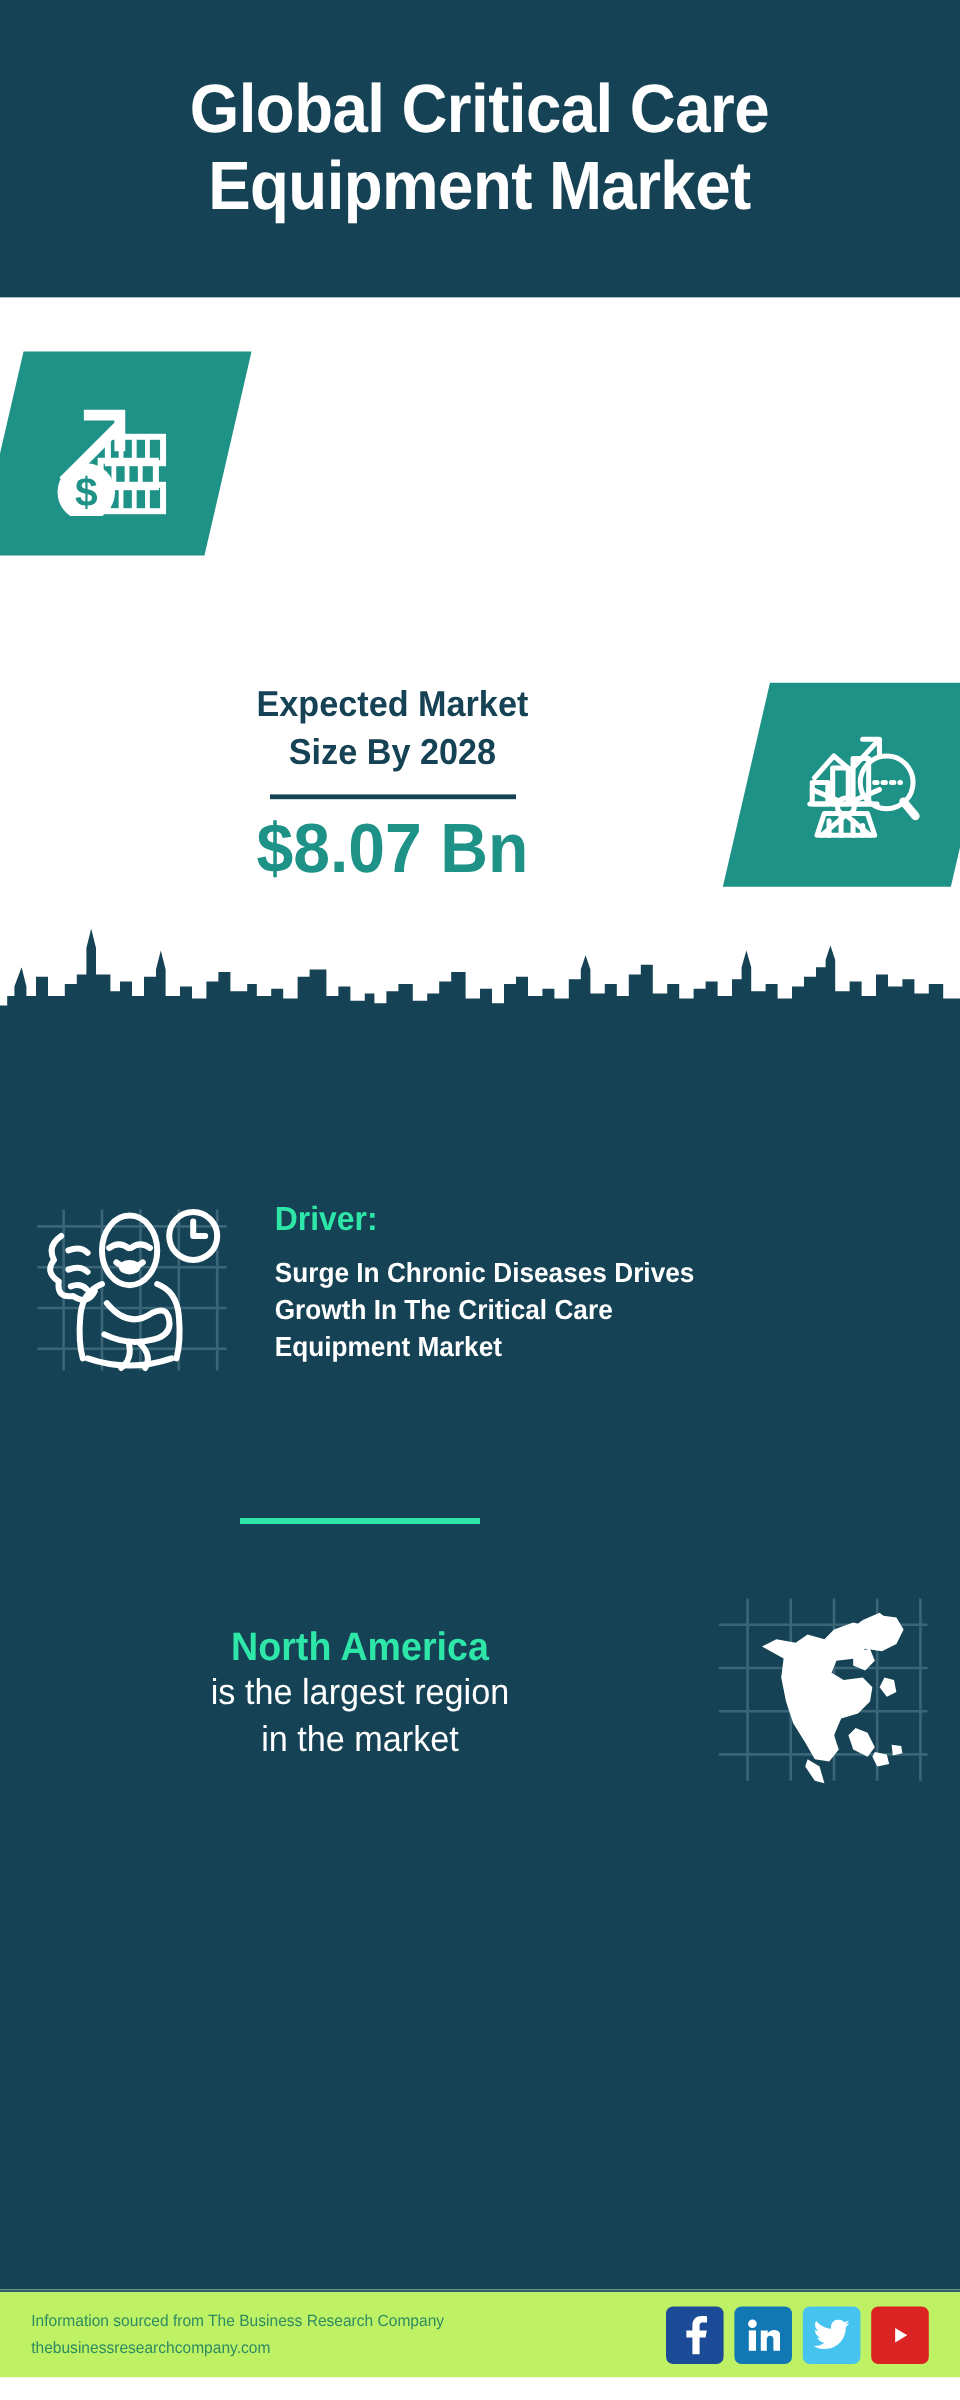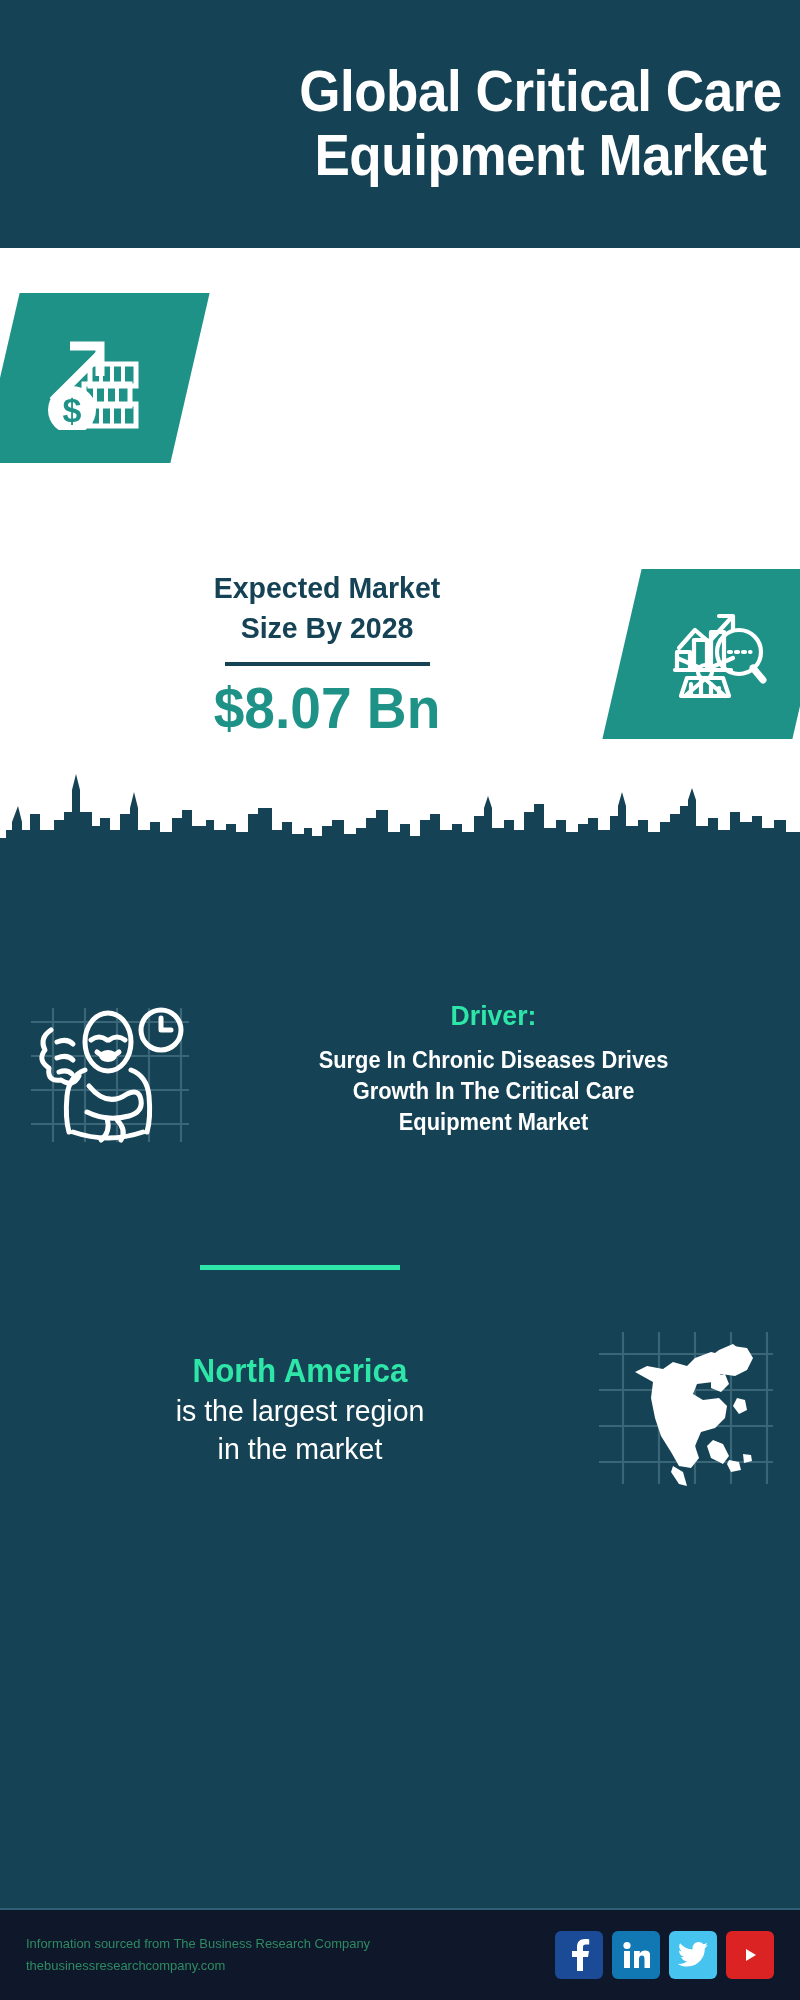--- a/index.html
+++ b/index.html
@@ -14,7 +14,7 @@
   
   .header{
     height:248px;background:#154254;
-    display:flex;align-items:center;justify-content:flex-end;
+    display:flex;align-items:center;justify-content:center;
   }
   .header h1{
     margin:0;color:#ffffff;text-align:center;

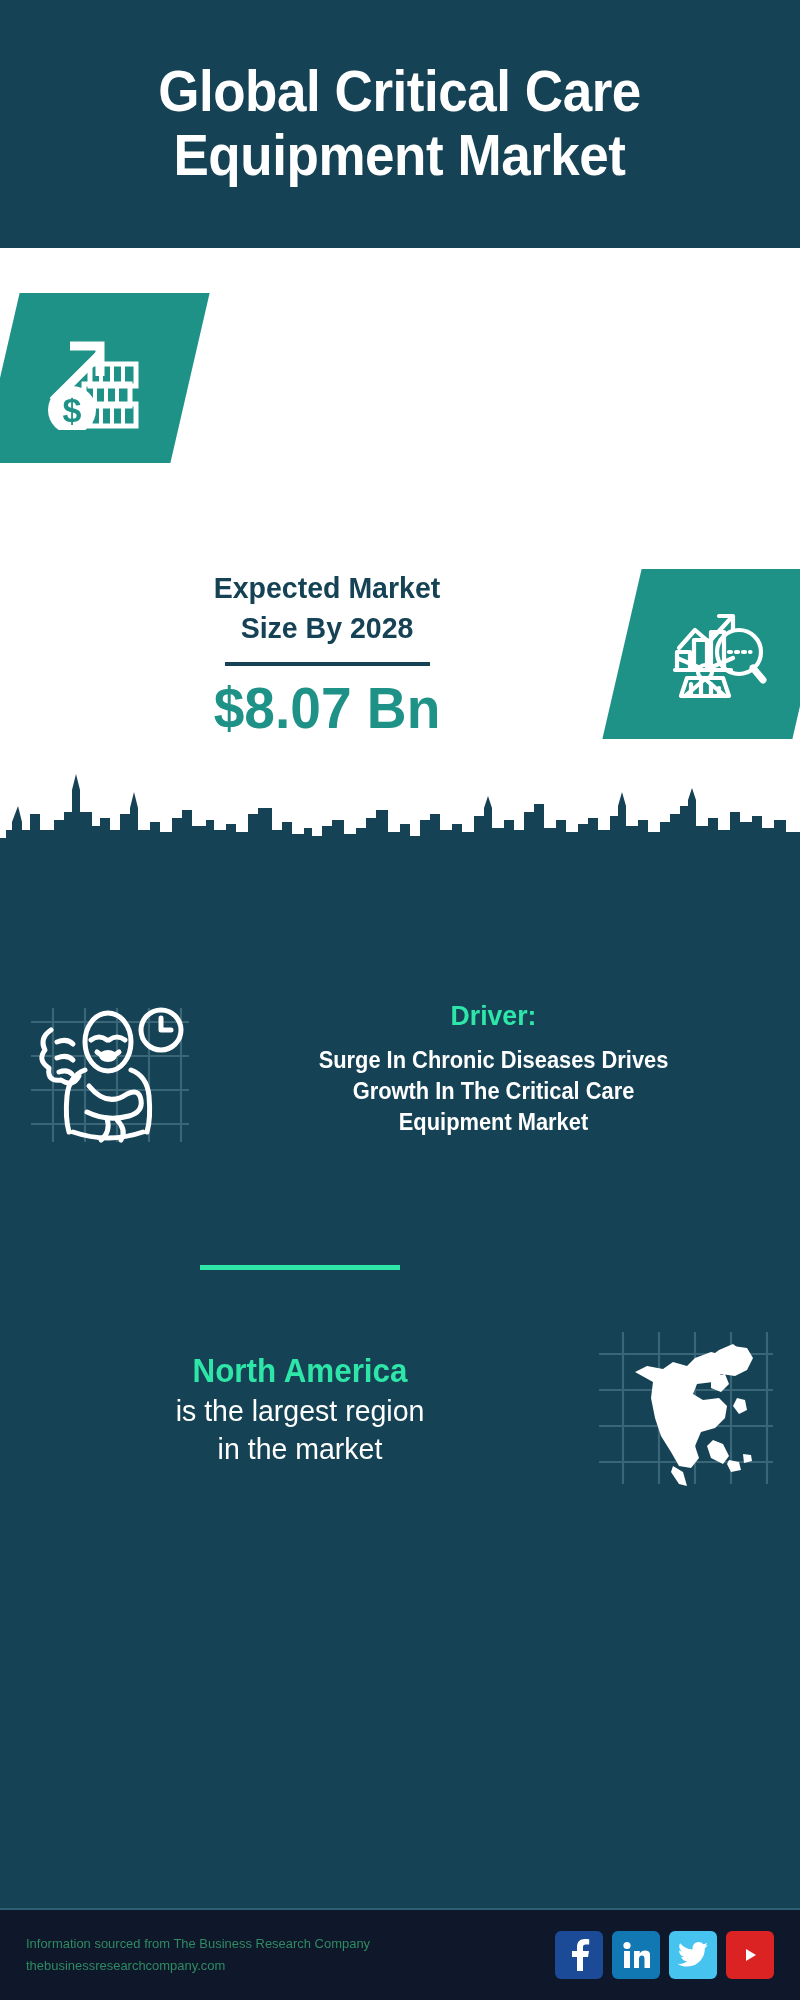--- a/index.html
+++ b/index.html
@@ -68,7 +68,7 @@
     display:flex;align-items:flex-start;
   }
   .driver-icon{width:215px;flex:none;display:flex;justify-content:center;}
-  .driver-text{flex:1;padding-right:28px;text-align:center;}
+  .driver-text{flex:1;padding-right:28px;text-align:left;}
   .driver-title{
     color:#2EE6A8;font-size:28px;font-weight:700;margin-bottom:13px;
     transform:scaleX(0.95);

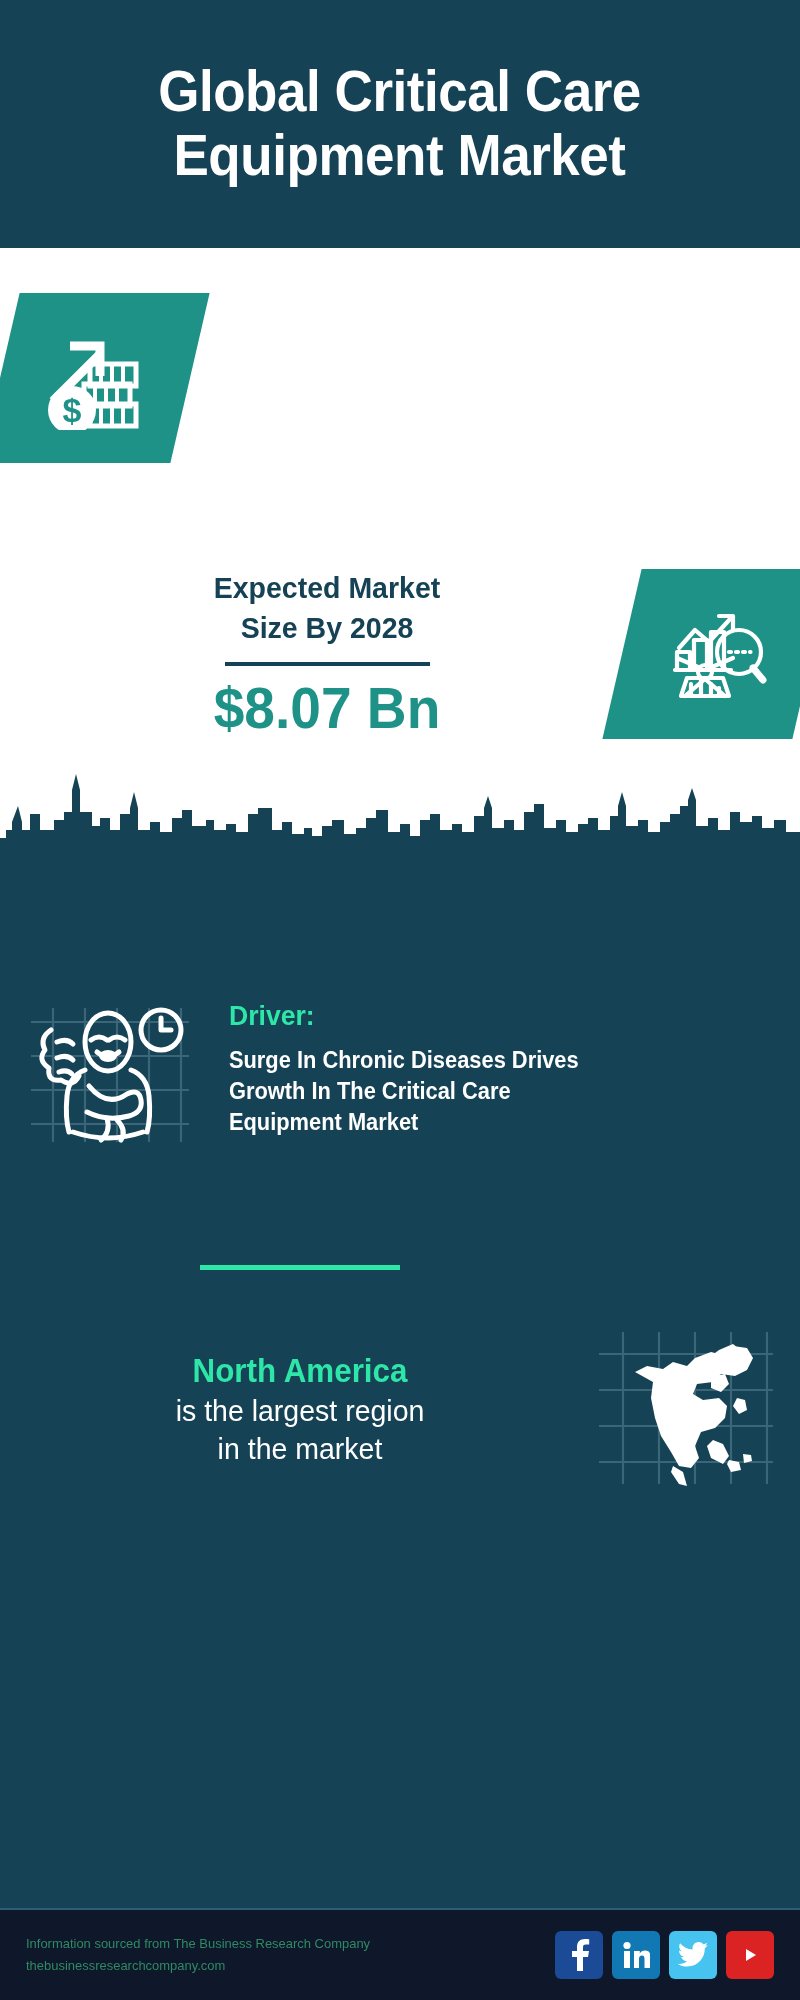--- a/index.html
+++ b/index.html
@@ -100,7 +100,7 @@
 
   
   .footer{
-    position:relative;background:#0f172a;height:92px;
+    position:relative;background:#bef264;height:73px;
     border-top:2px solid #2c5f73;
     display:flex;align-items:center;padding:0 26px;box-sizing:border-box;
   }

